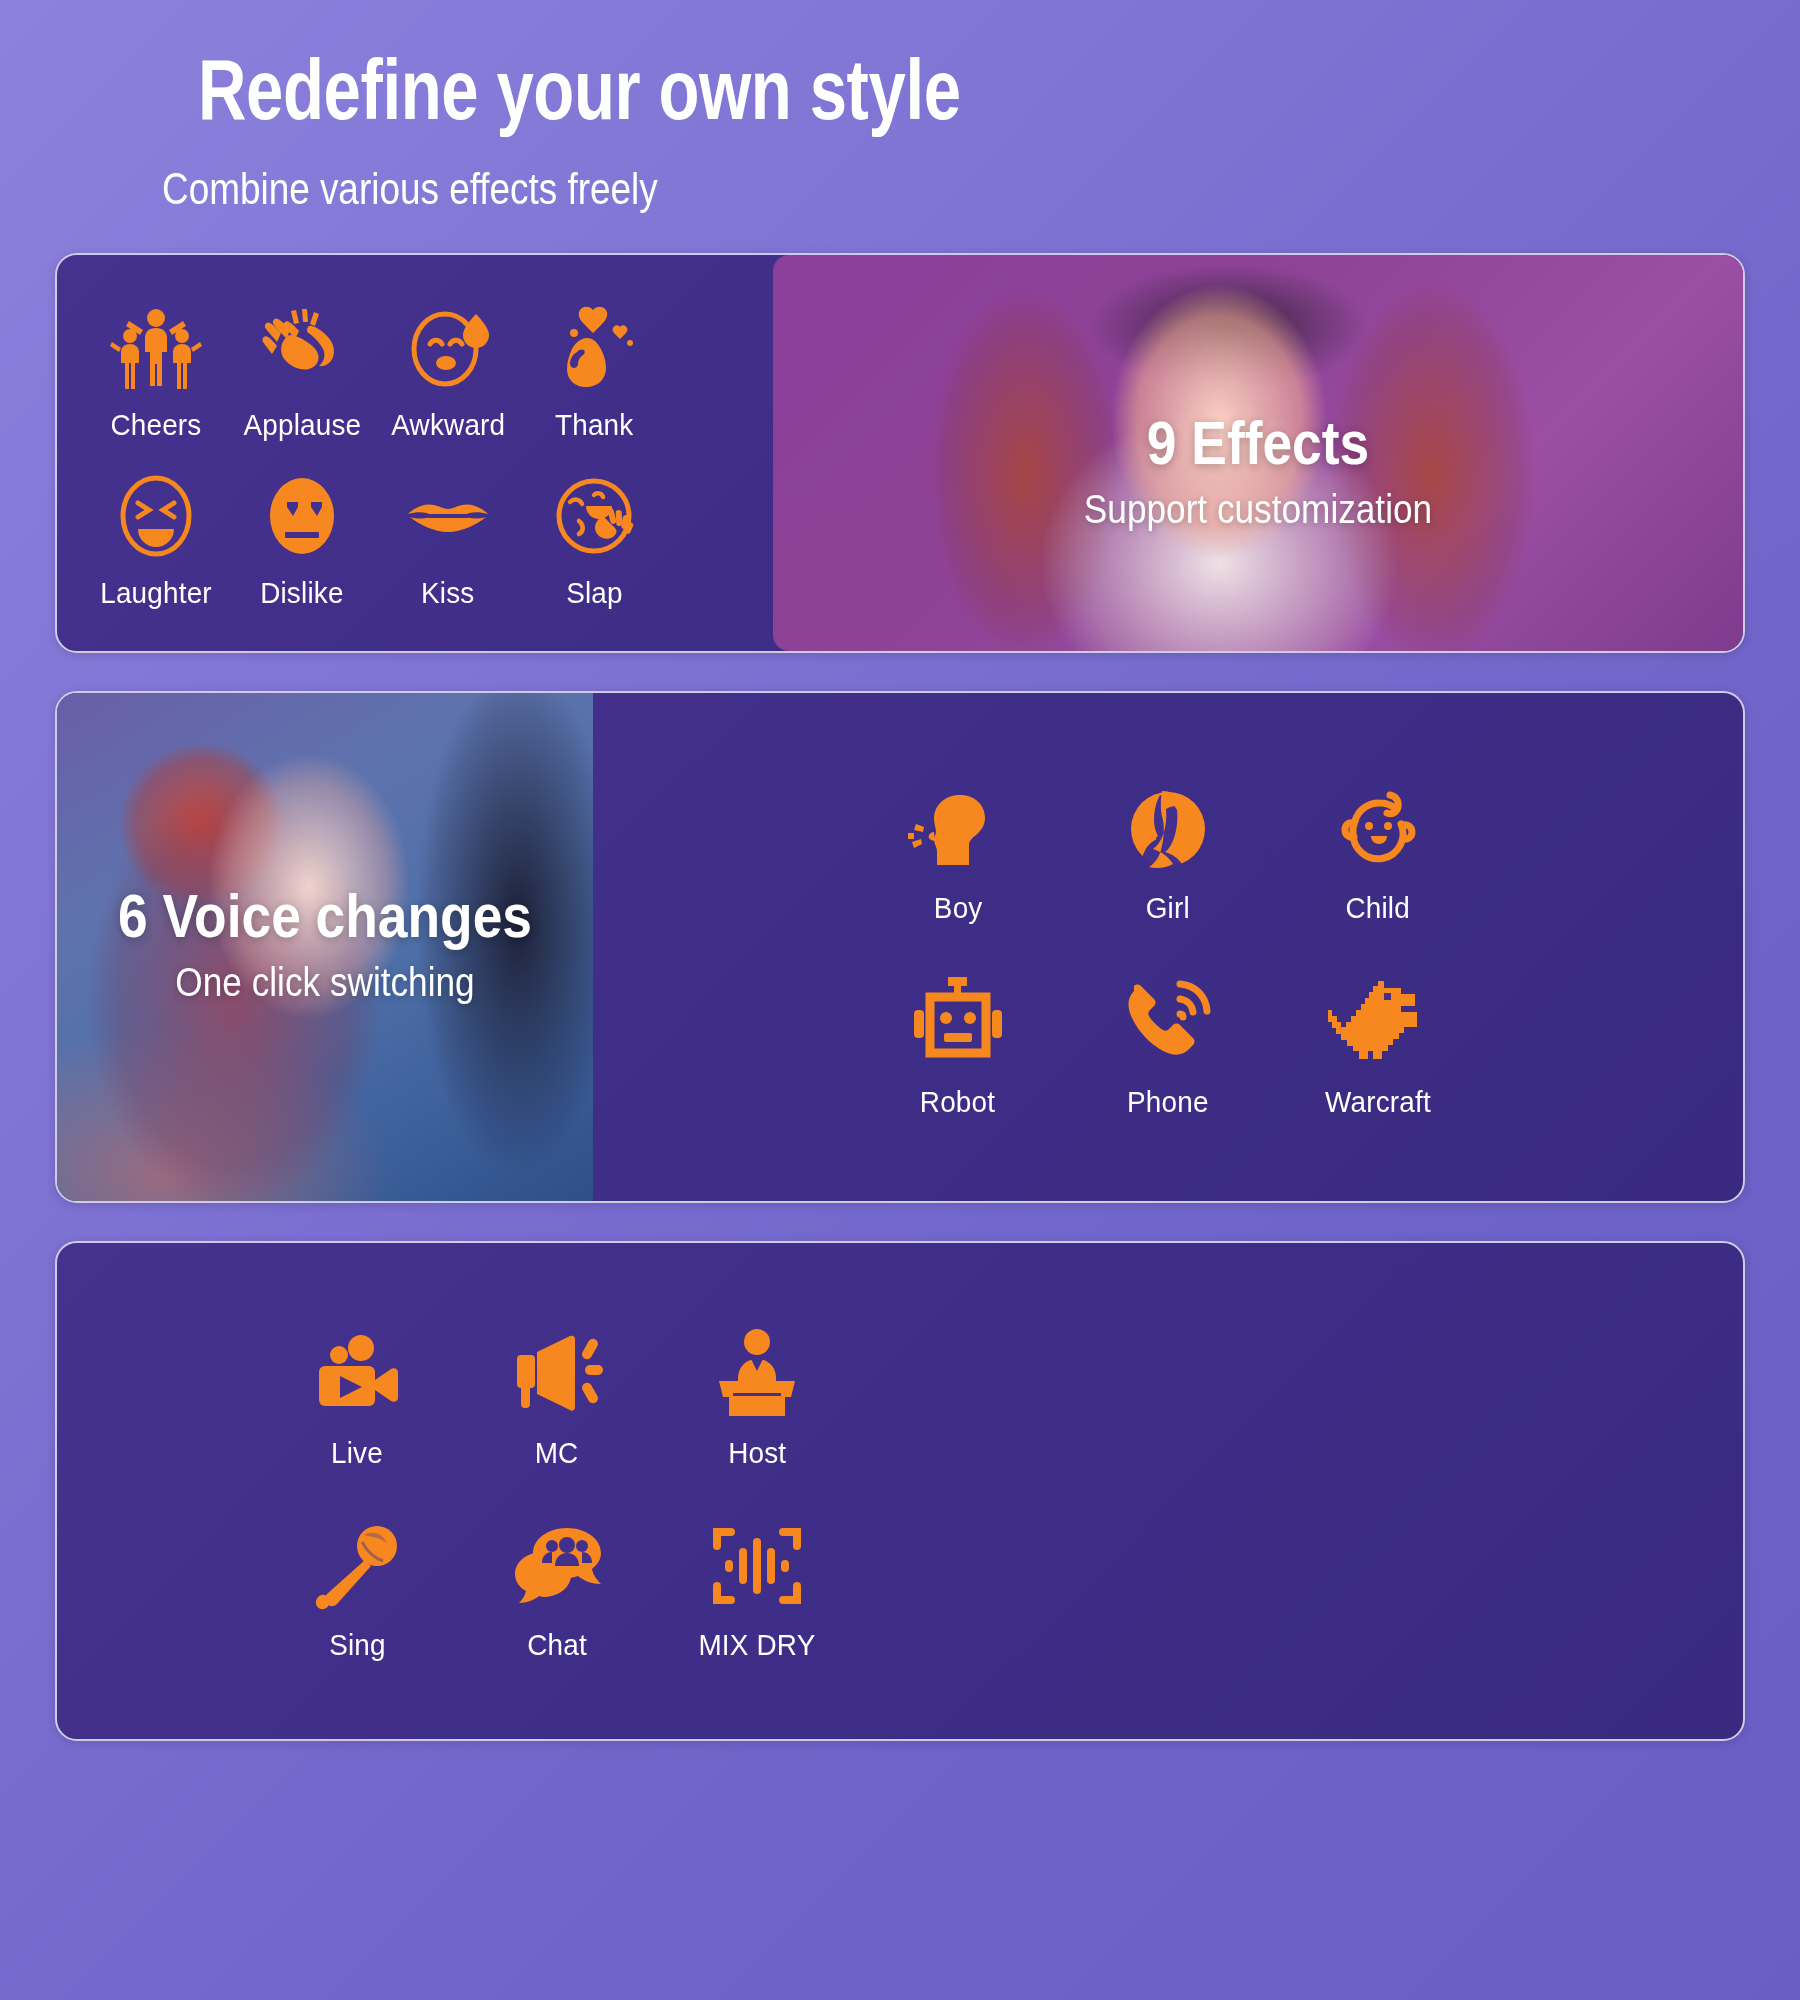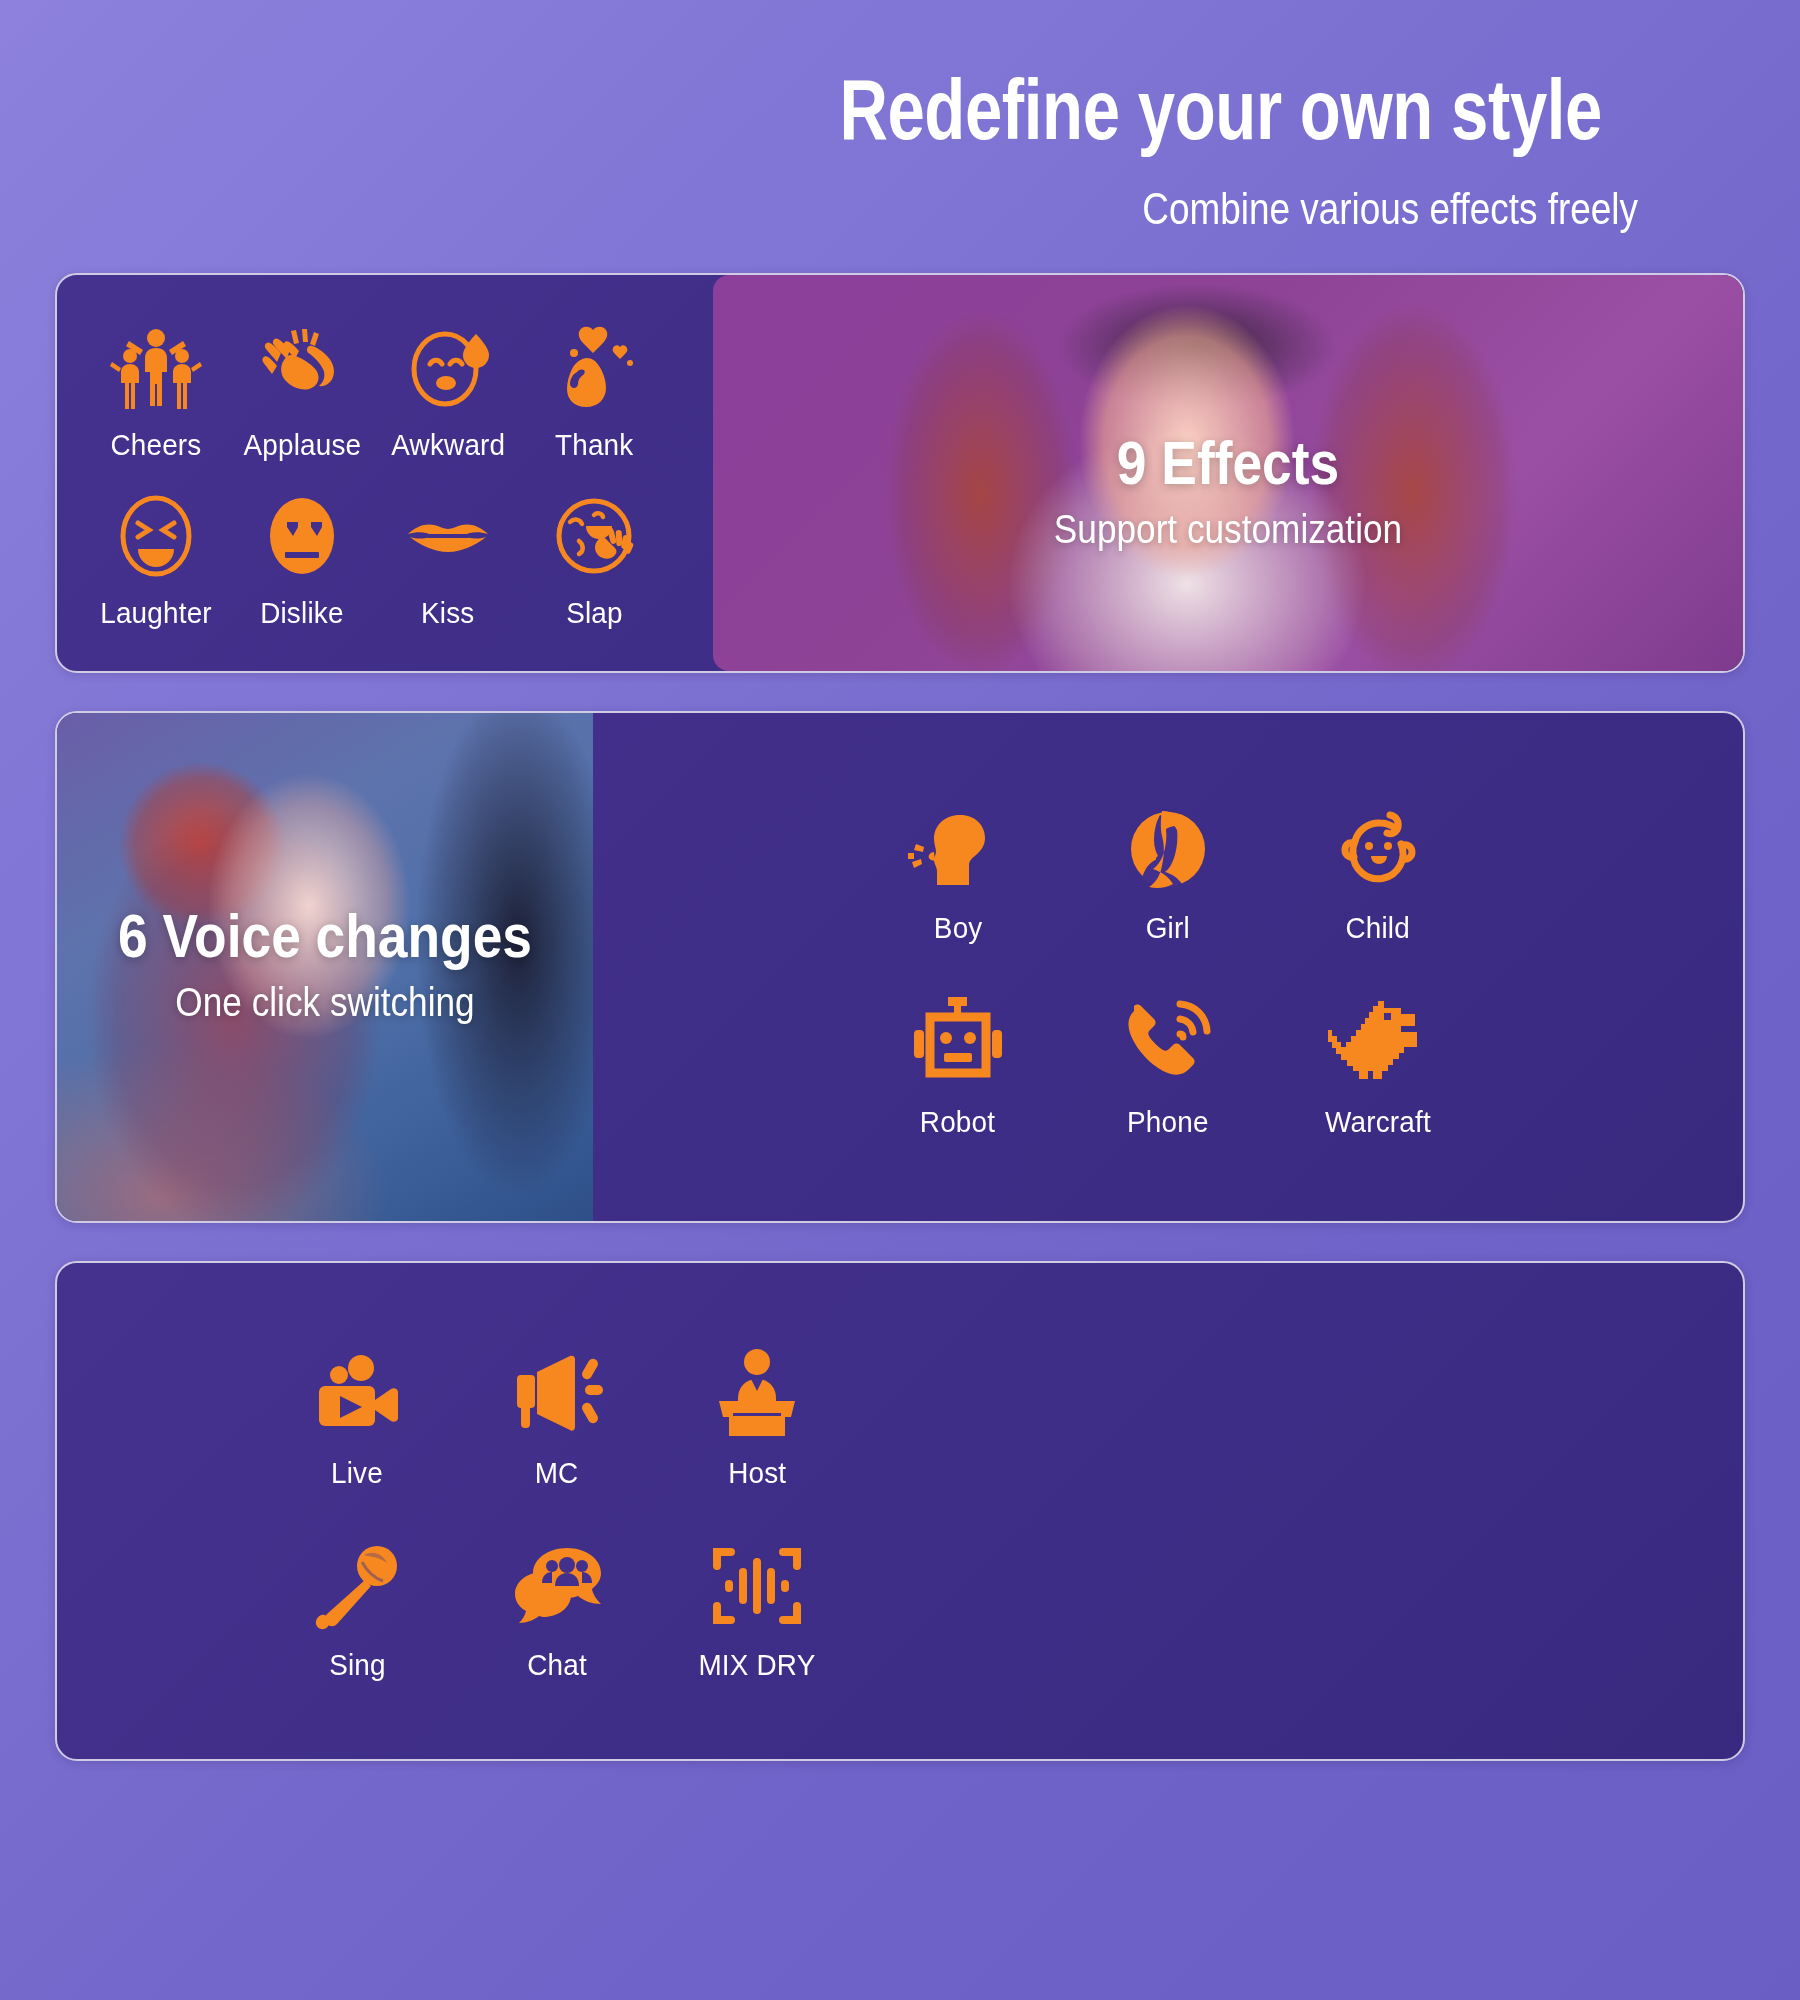--- a/index.html
+++ b/index.html
@@ -11,7 +11,7 @@
     position:relative;
   }
   
-  .header{ text-align:right; padding-top:62px; }
+  .header{ text-align:left; padding-top:42px; }
   .page-title{
     font-size:86px; font-weight:bold; color:#ffffff;
     letter-spacing:-0.5px; line-height:1.1;

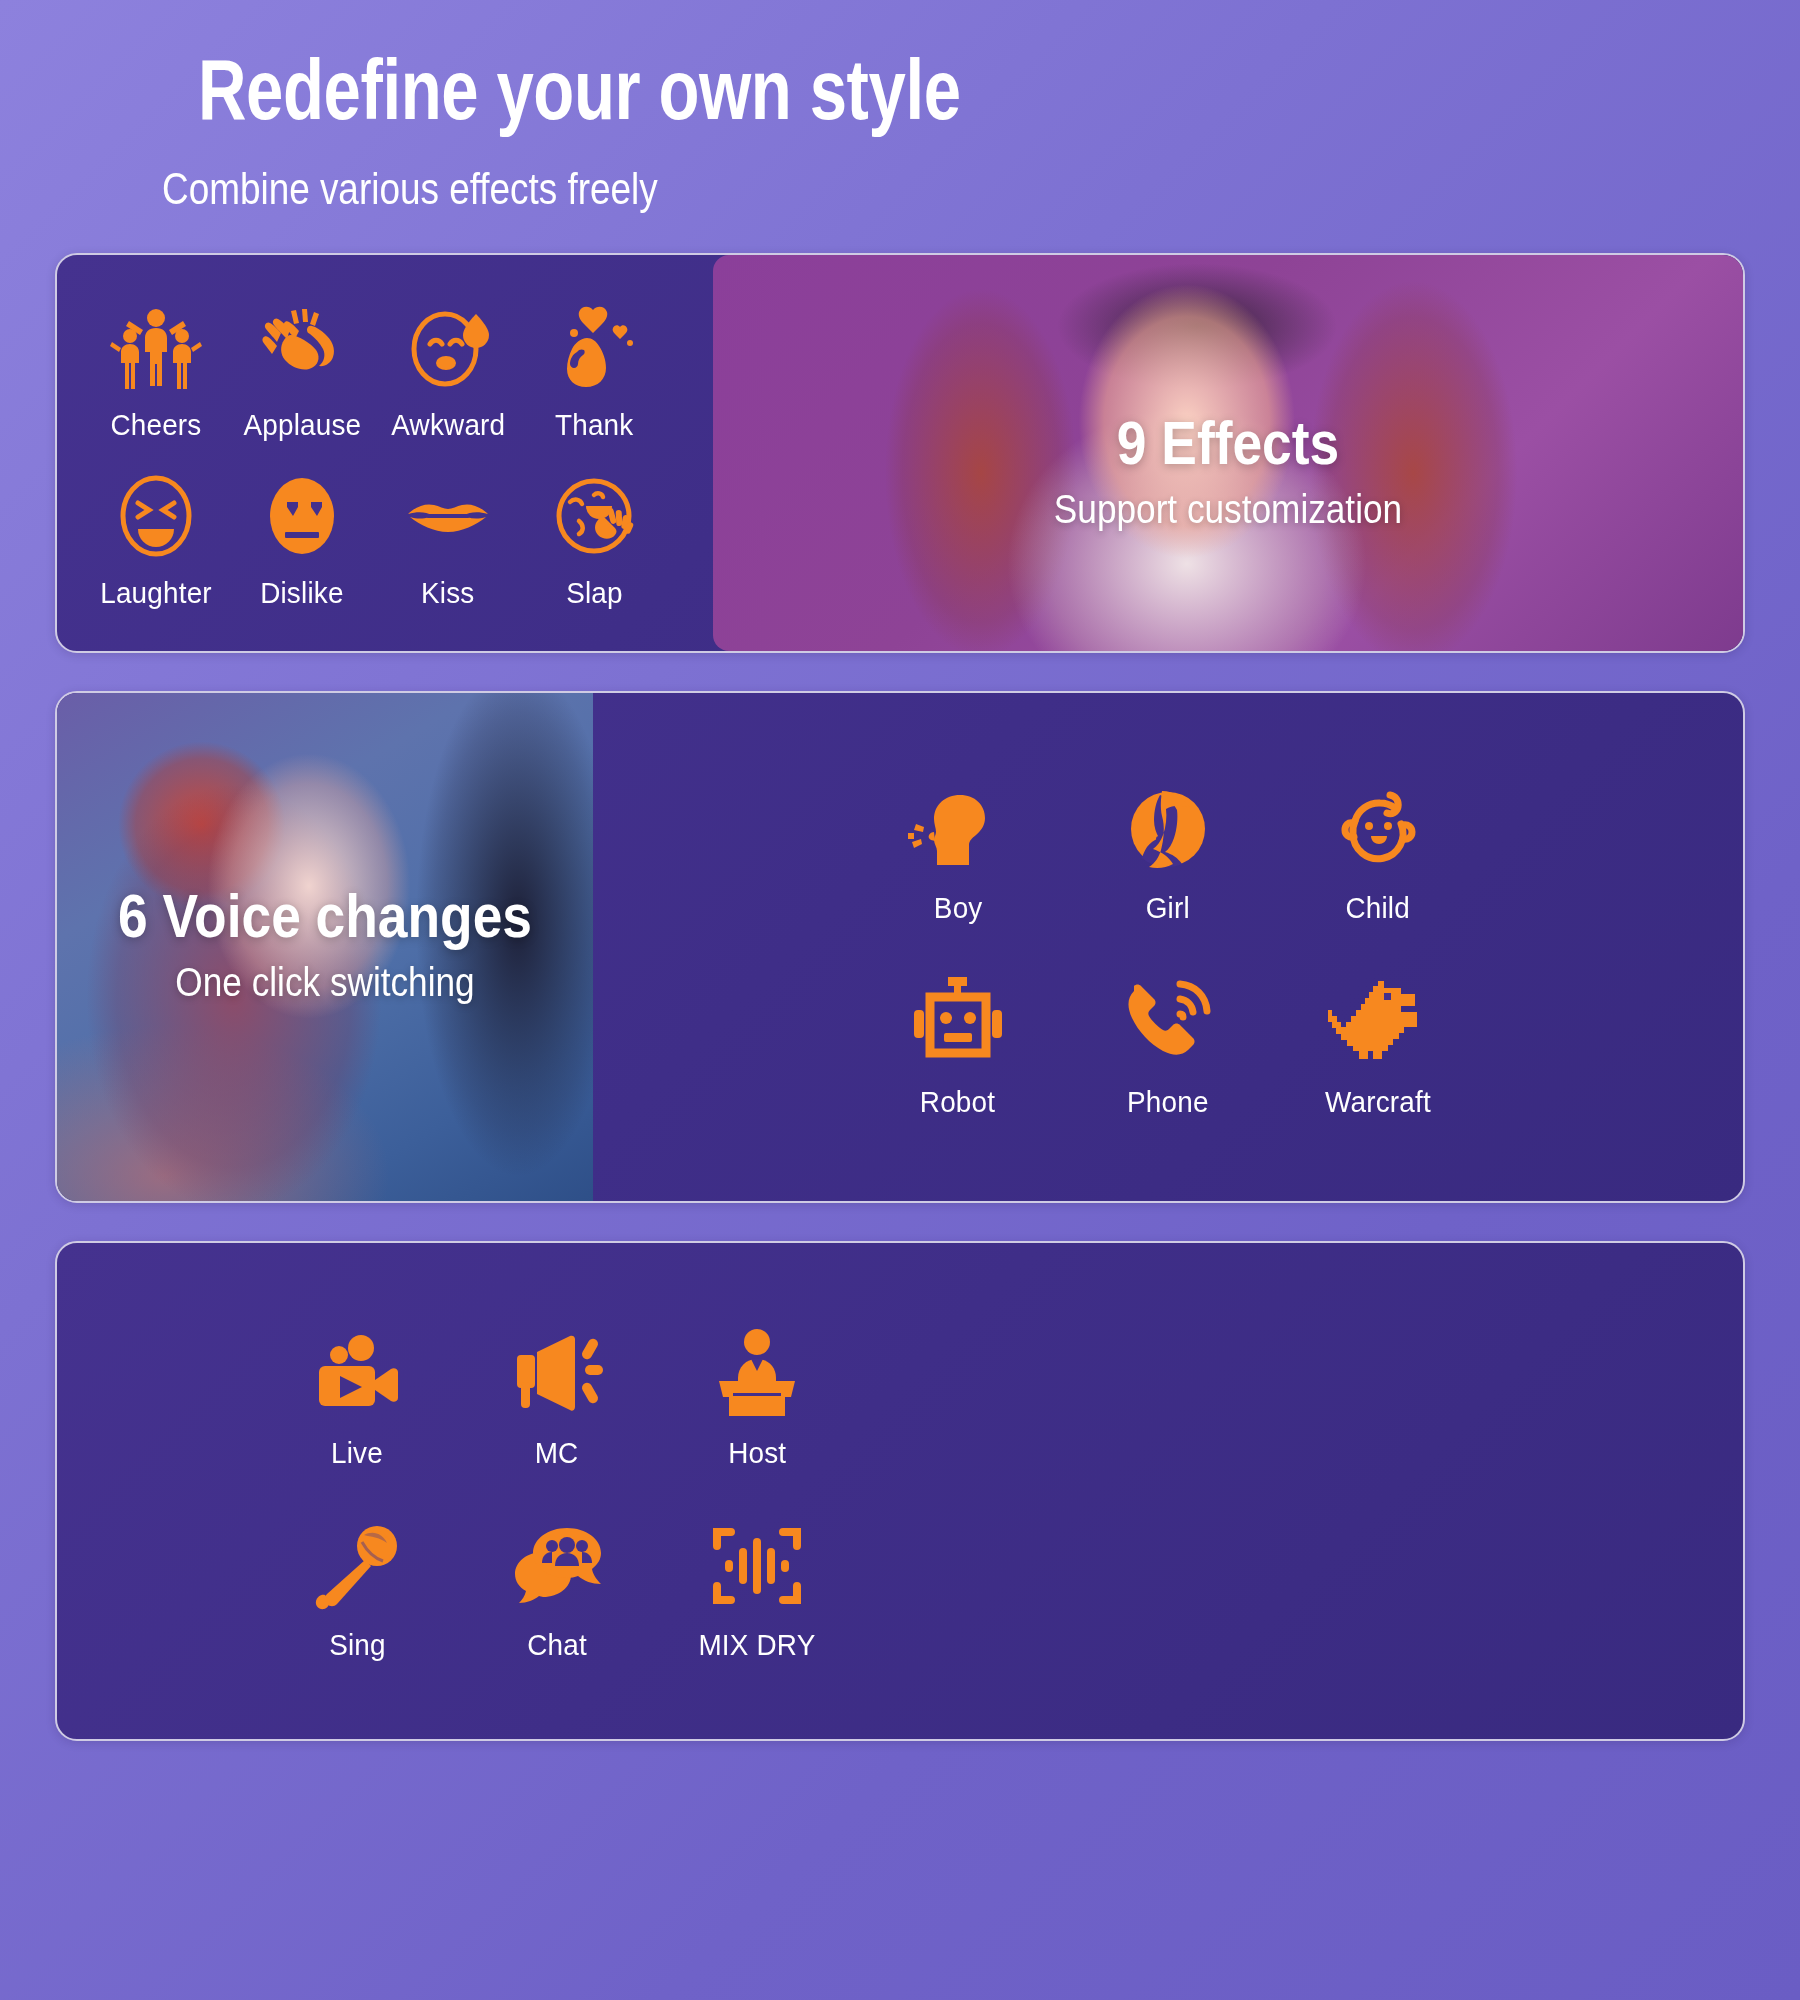--- a/index.html
+++ b/index.html
@@ -57,7 +57,7 @@
   }
   
   #card-effects{ height:400px; }
-  #card-effects .card-icons{ width:656px;text-align:right; }
+  #card-effects .card-icons{ width:716px;text-align:right; }
   #card-effects .icon-cell{ width:146px; }
   #card-effects .icon-row:last-child{ margin-top:26px; }
   #card-effects .photo{ width:auto; flex:1;border-radius:16px; }

